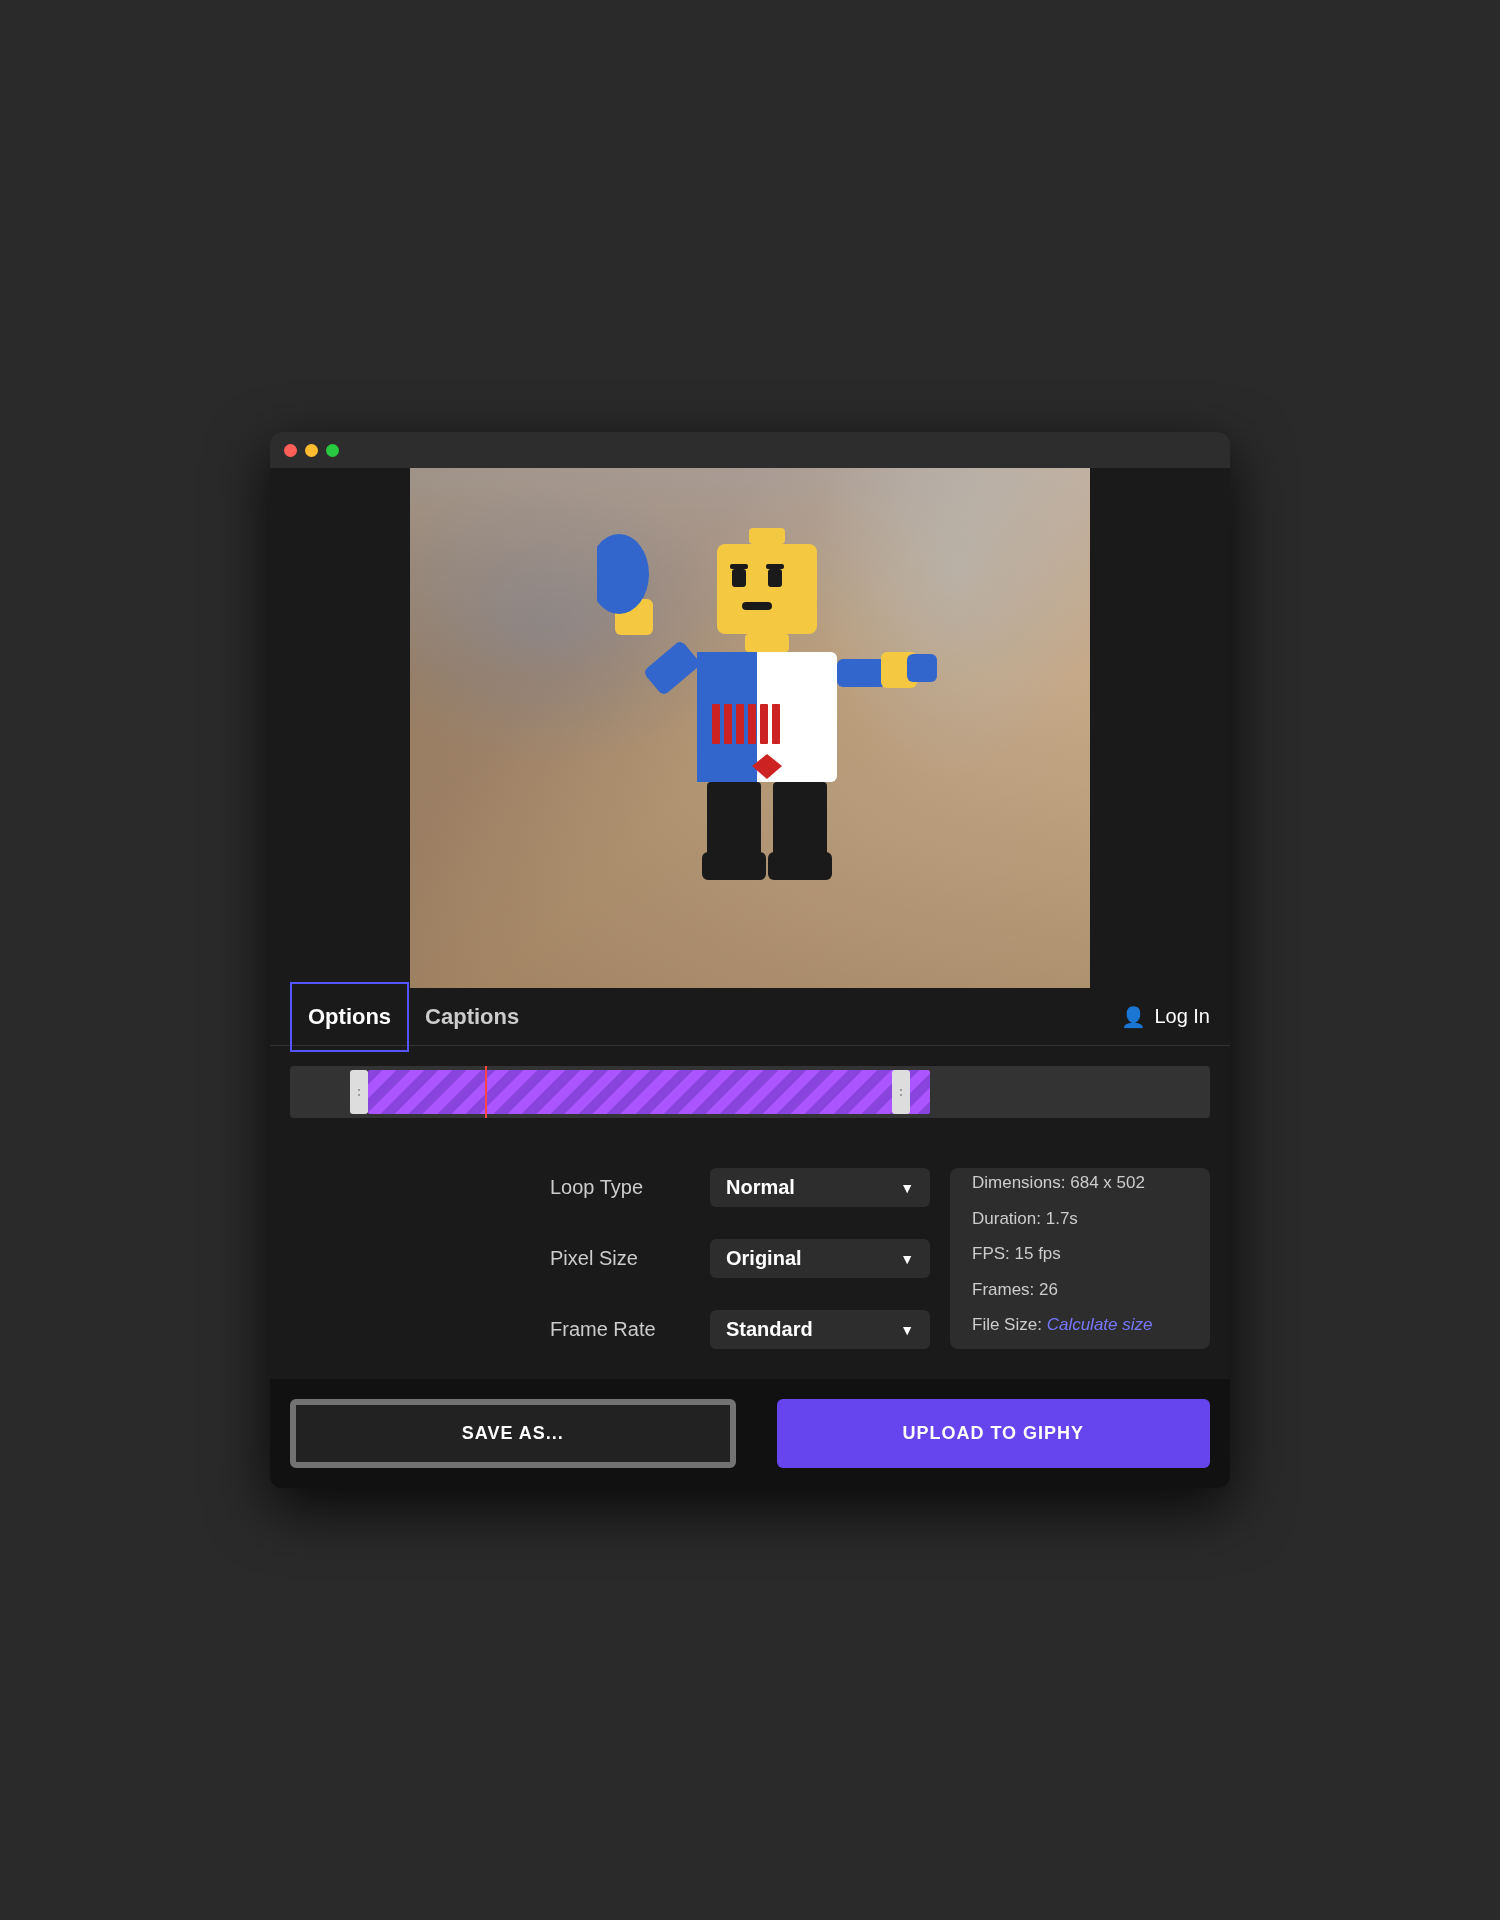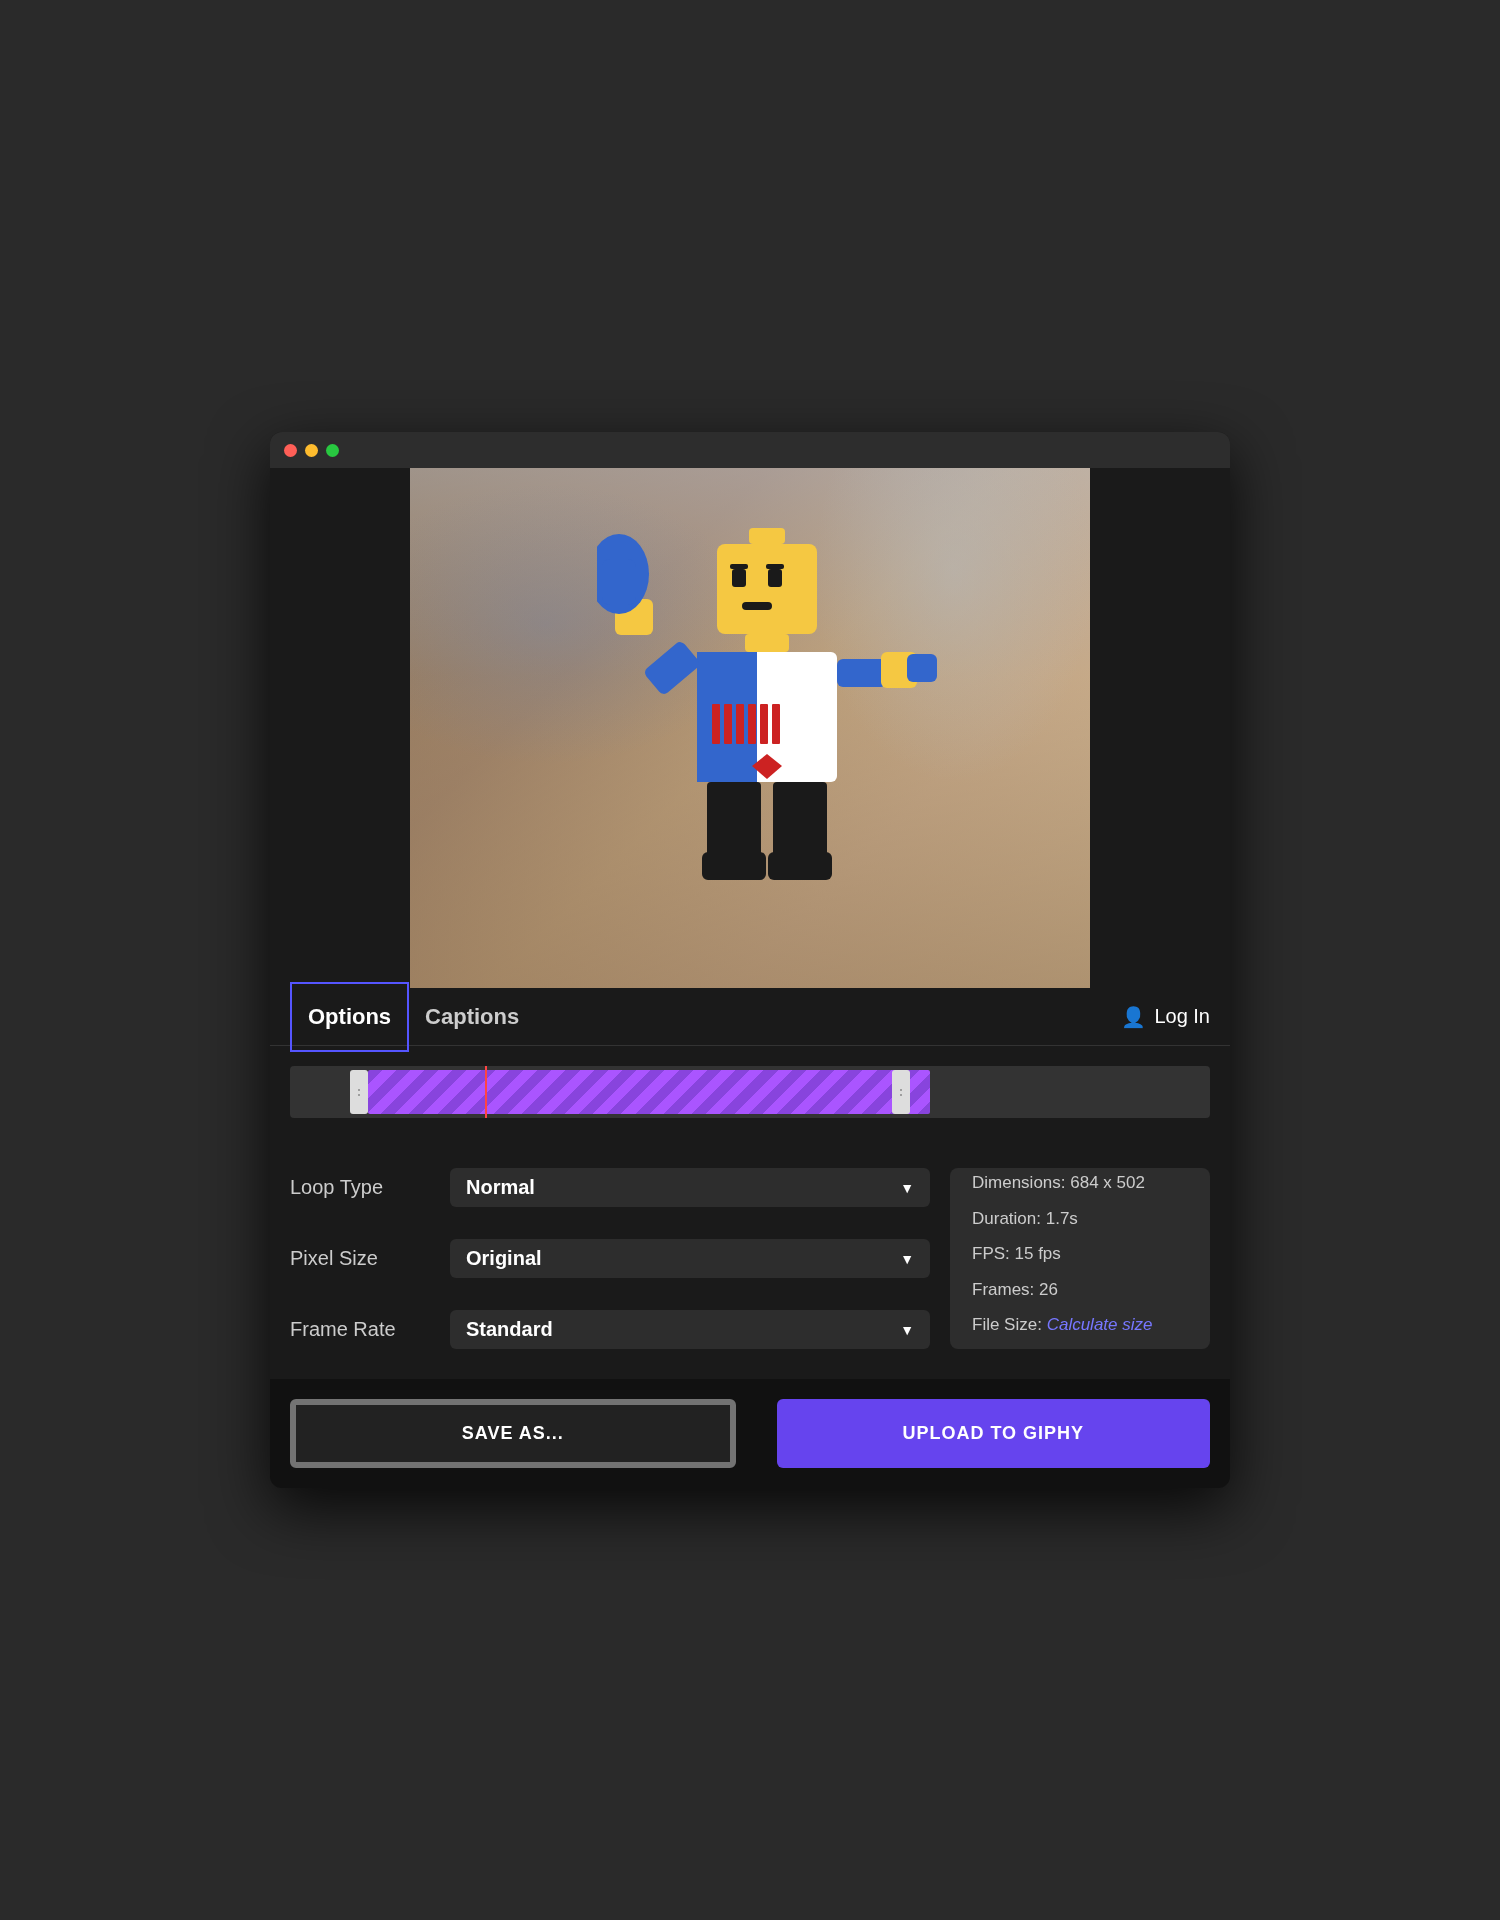--- a/index.html
+++ b/index.html
@@ -203,6 +203,7 @@
       display: flex;
       flex-direction: column;
       gap: 32px;
+      align-items: flex-end;
     }
 
     .option-row {

